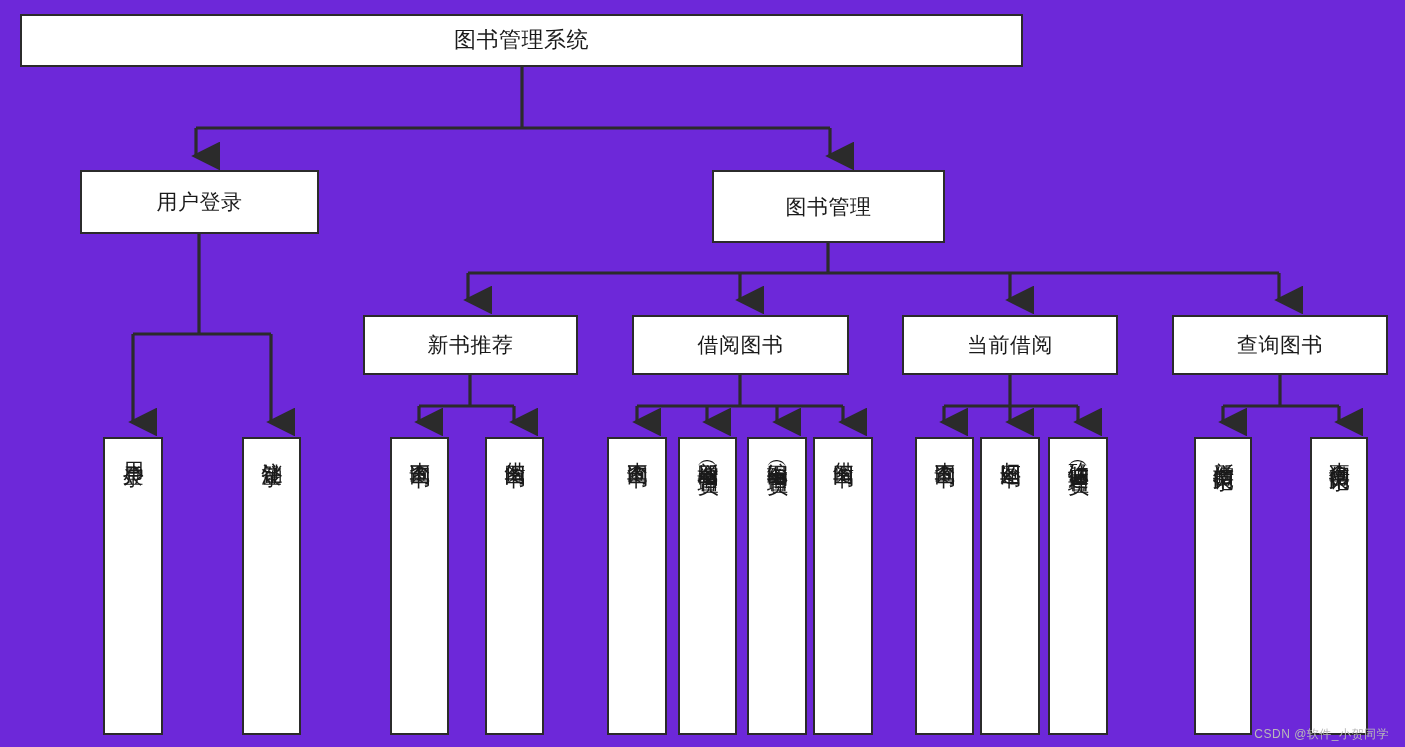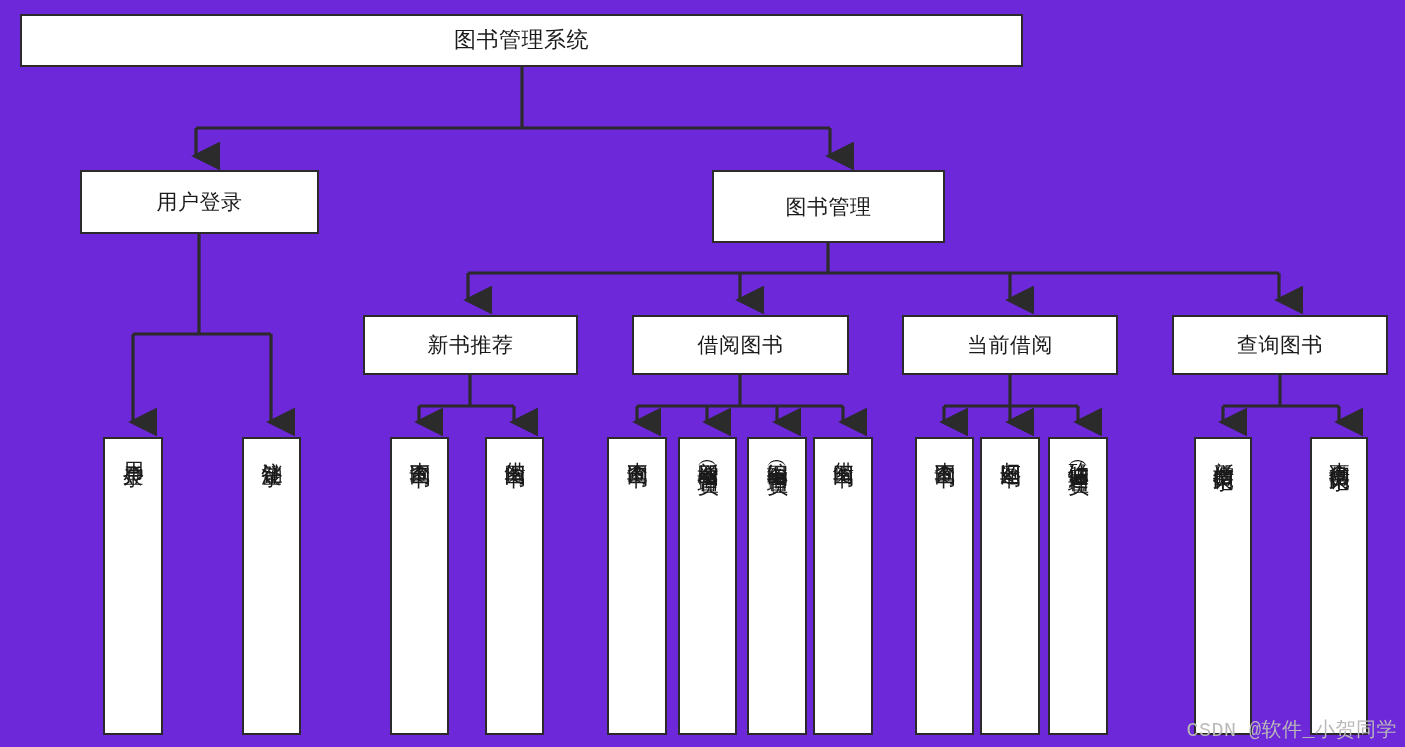--- a/index.html
+++ b/index.html
@@ -64,14 +64,13 @@
   }
   .watermark {
     position: absolute;
-    right: 8px;
+    right: 16px;
     bottom: 4px;
-    font-size: 20px;
+    font-size: 12px;
     color: #b9b9b9;
     z-index: 5;
     white-space: nowrap;
     letter-spacing: 0.5px;
-    font-family: Liberation Mono, monospace;
   }
 </style>
 </head>

